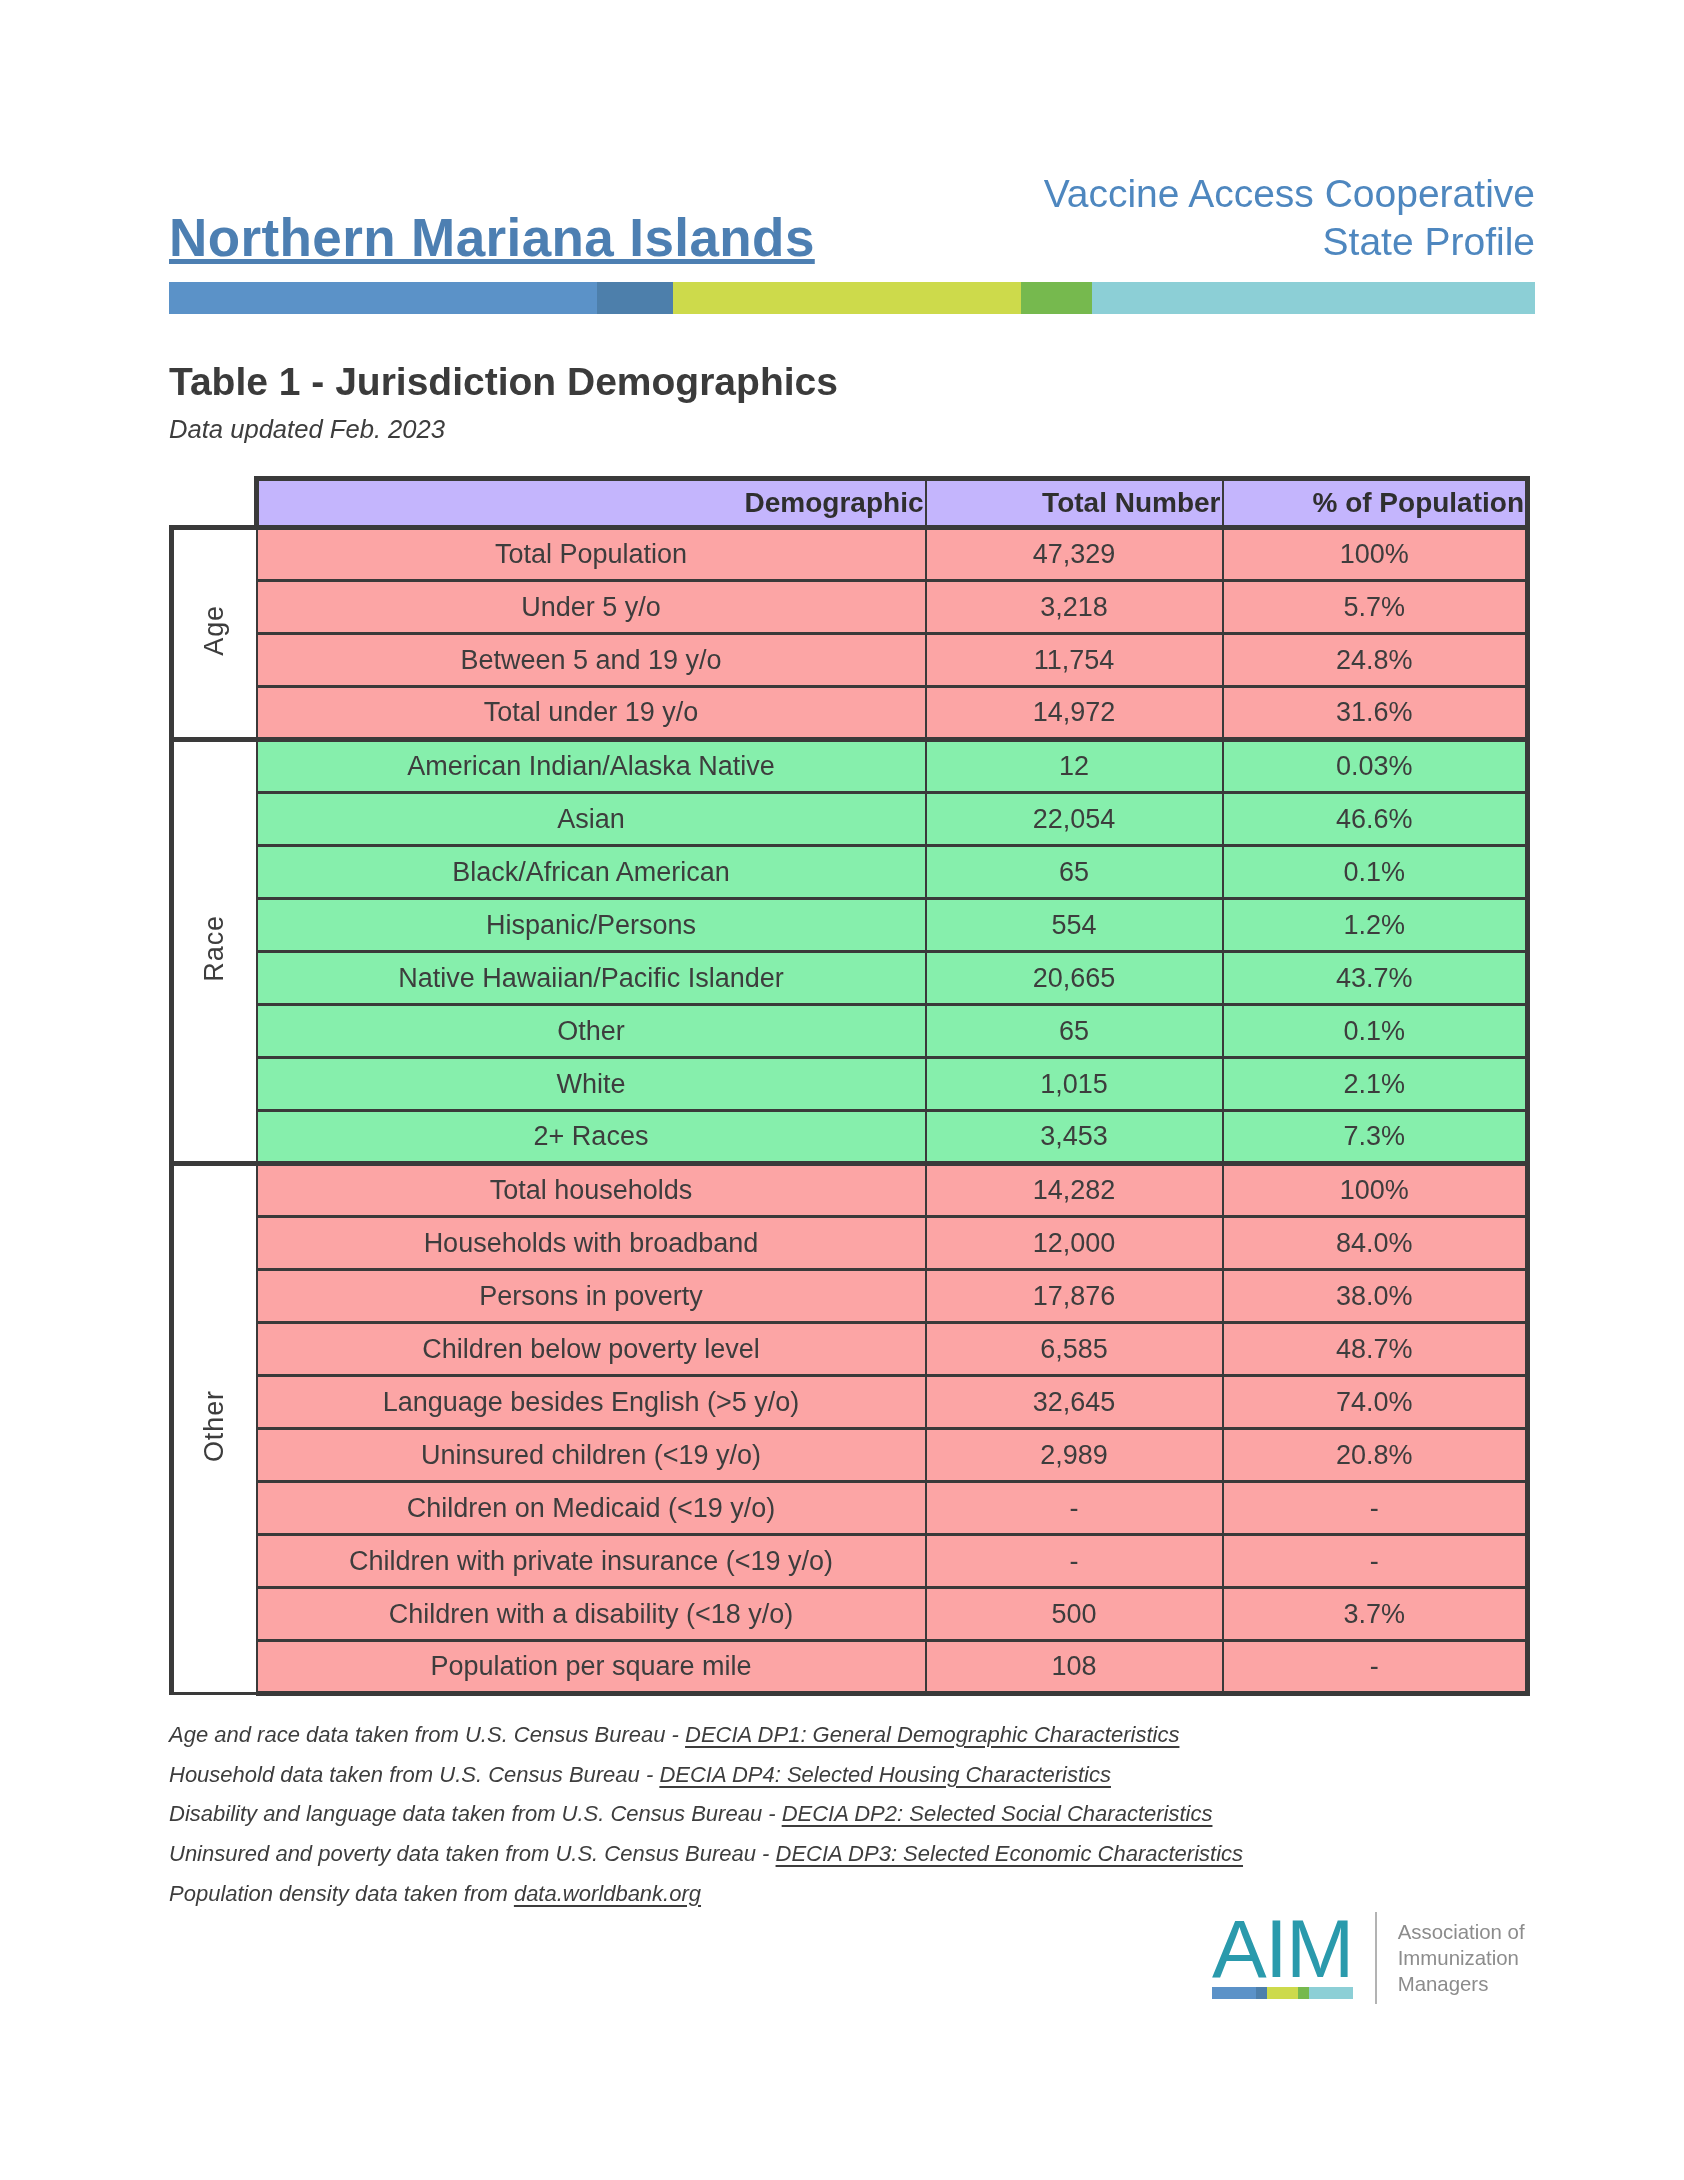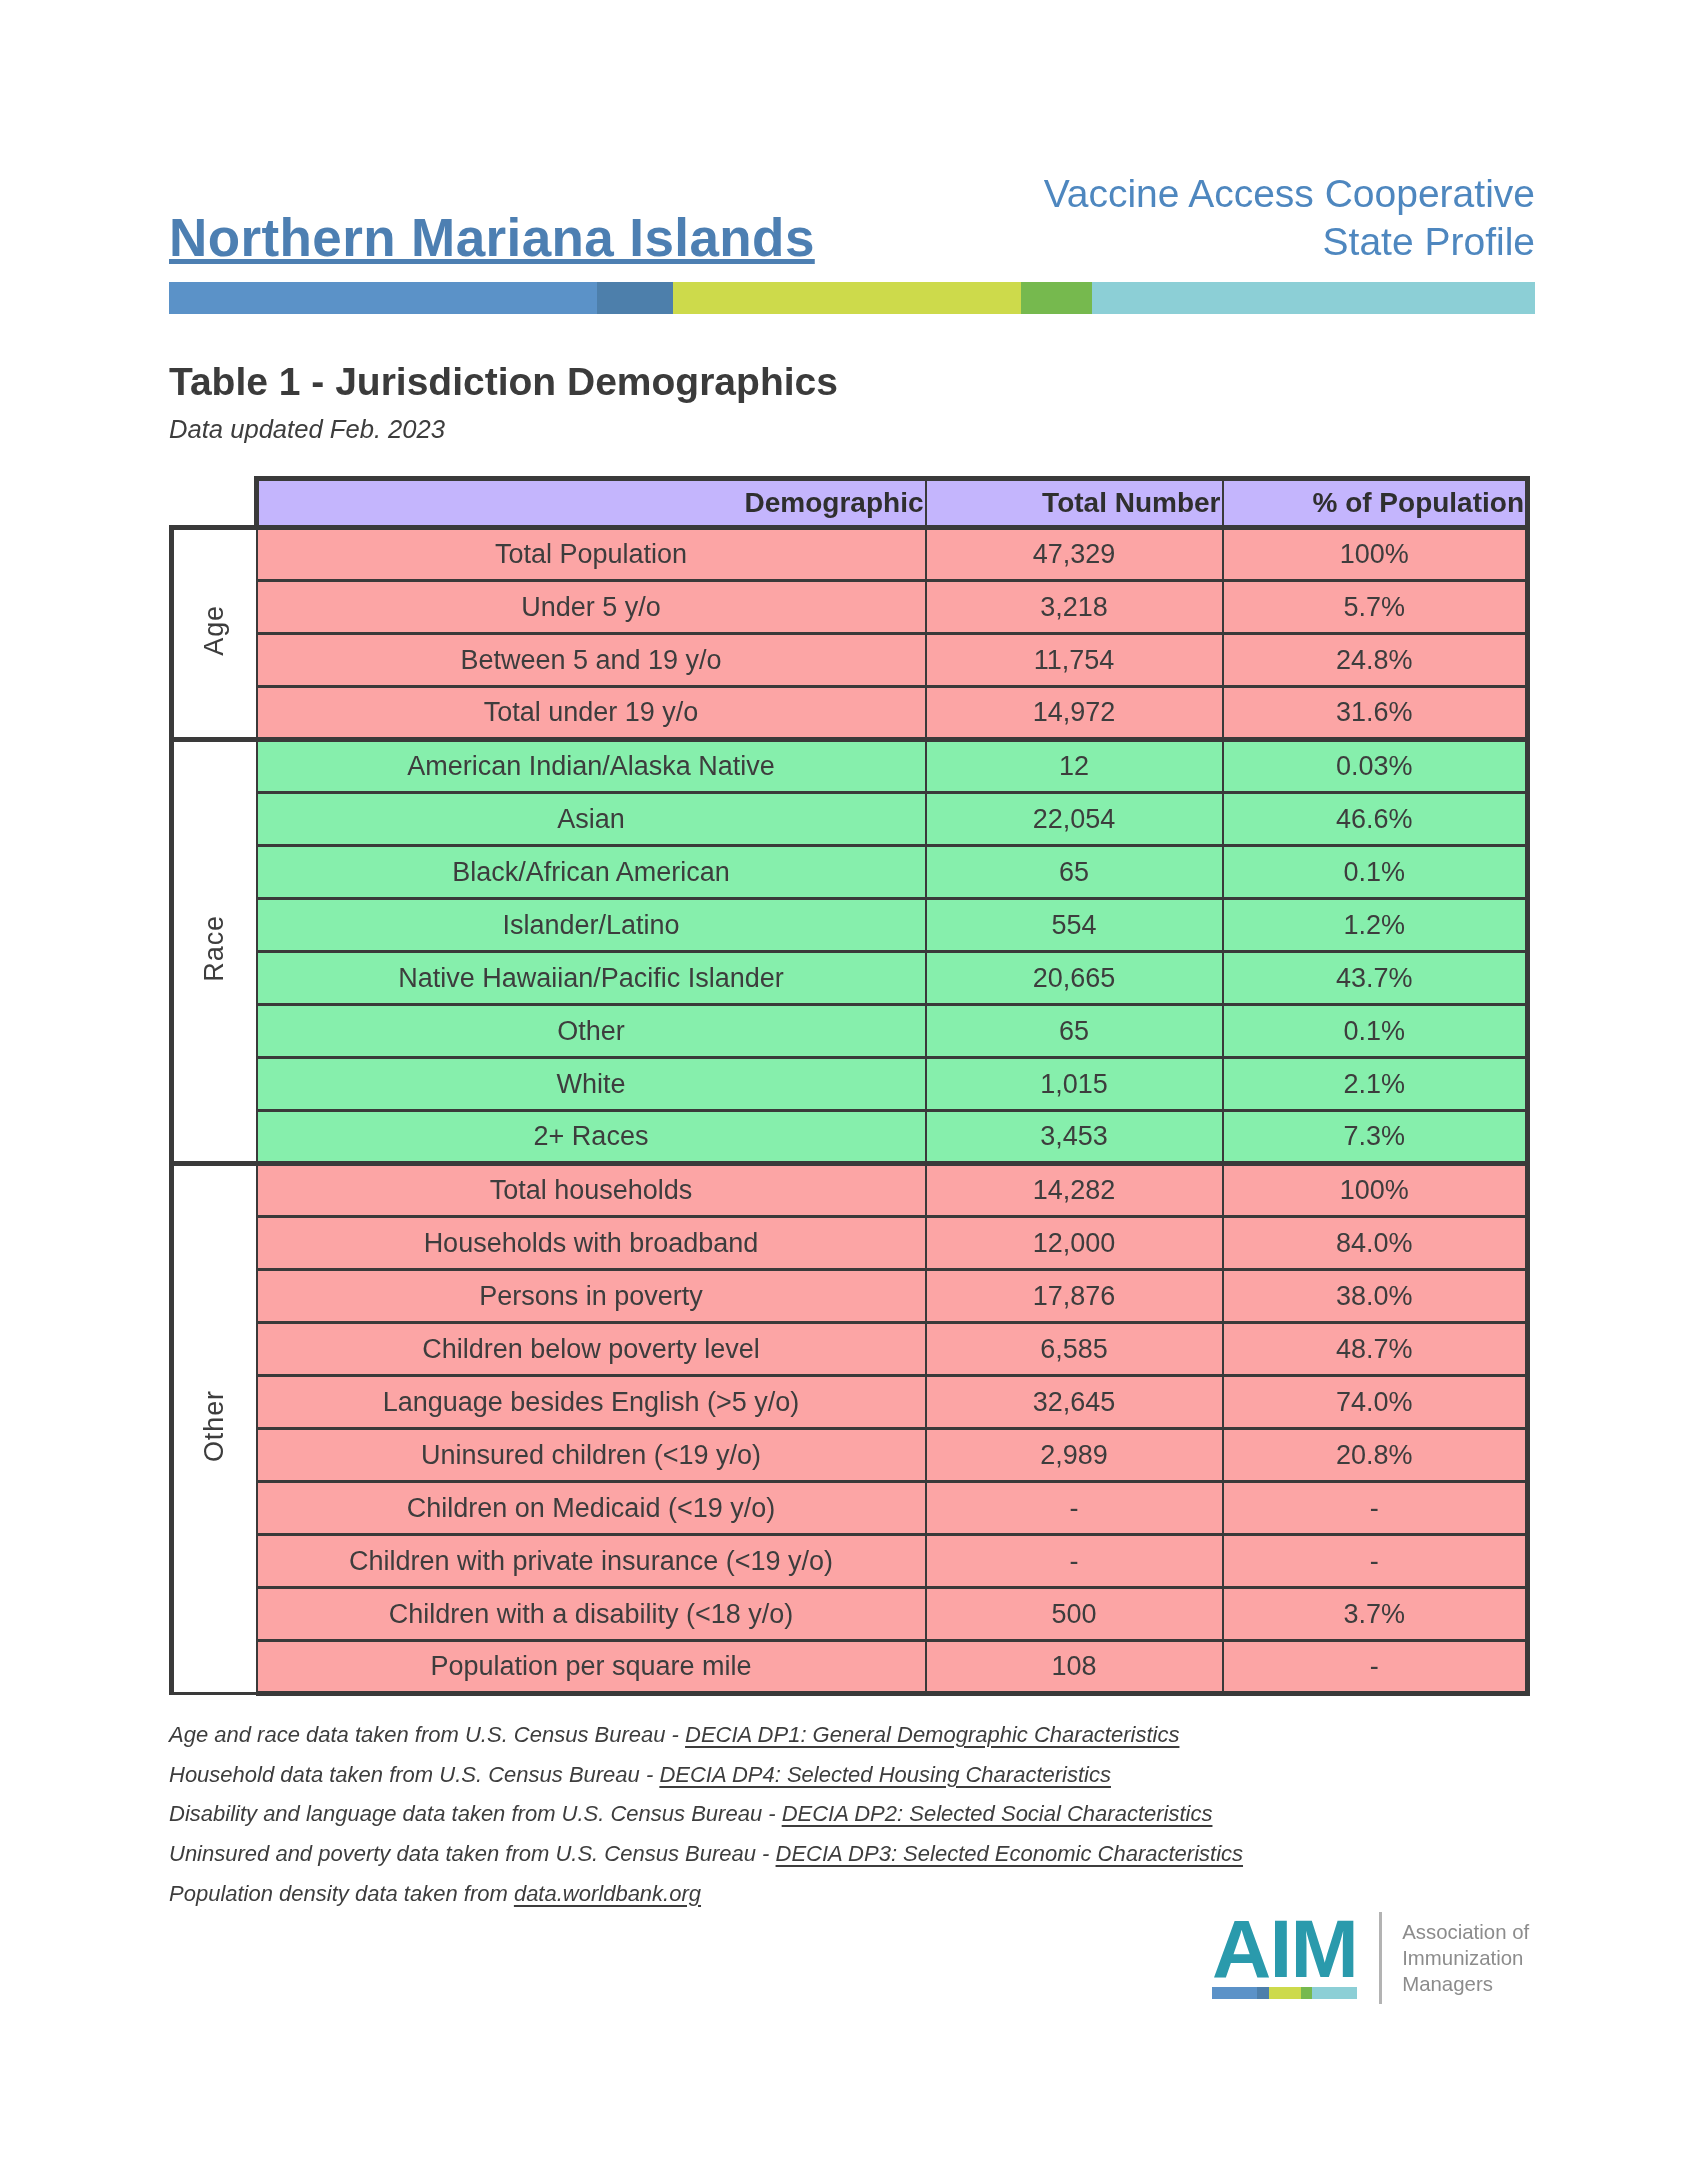--- a/index.html
+++ b/index.html
@@ -159,7 +159,7 @@
           <td class="col-pct">0.1%</td>
         </tr>
         <tr>
-          <td>Islander/Latino</td>
+          <td>Hispanic/Persons</td>
           <td>554</td>
           <td class="col-pct">1.2%</td>
         </tr>

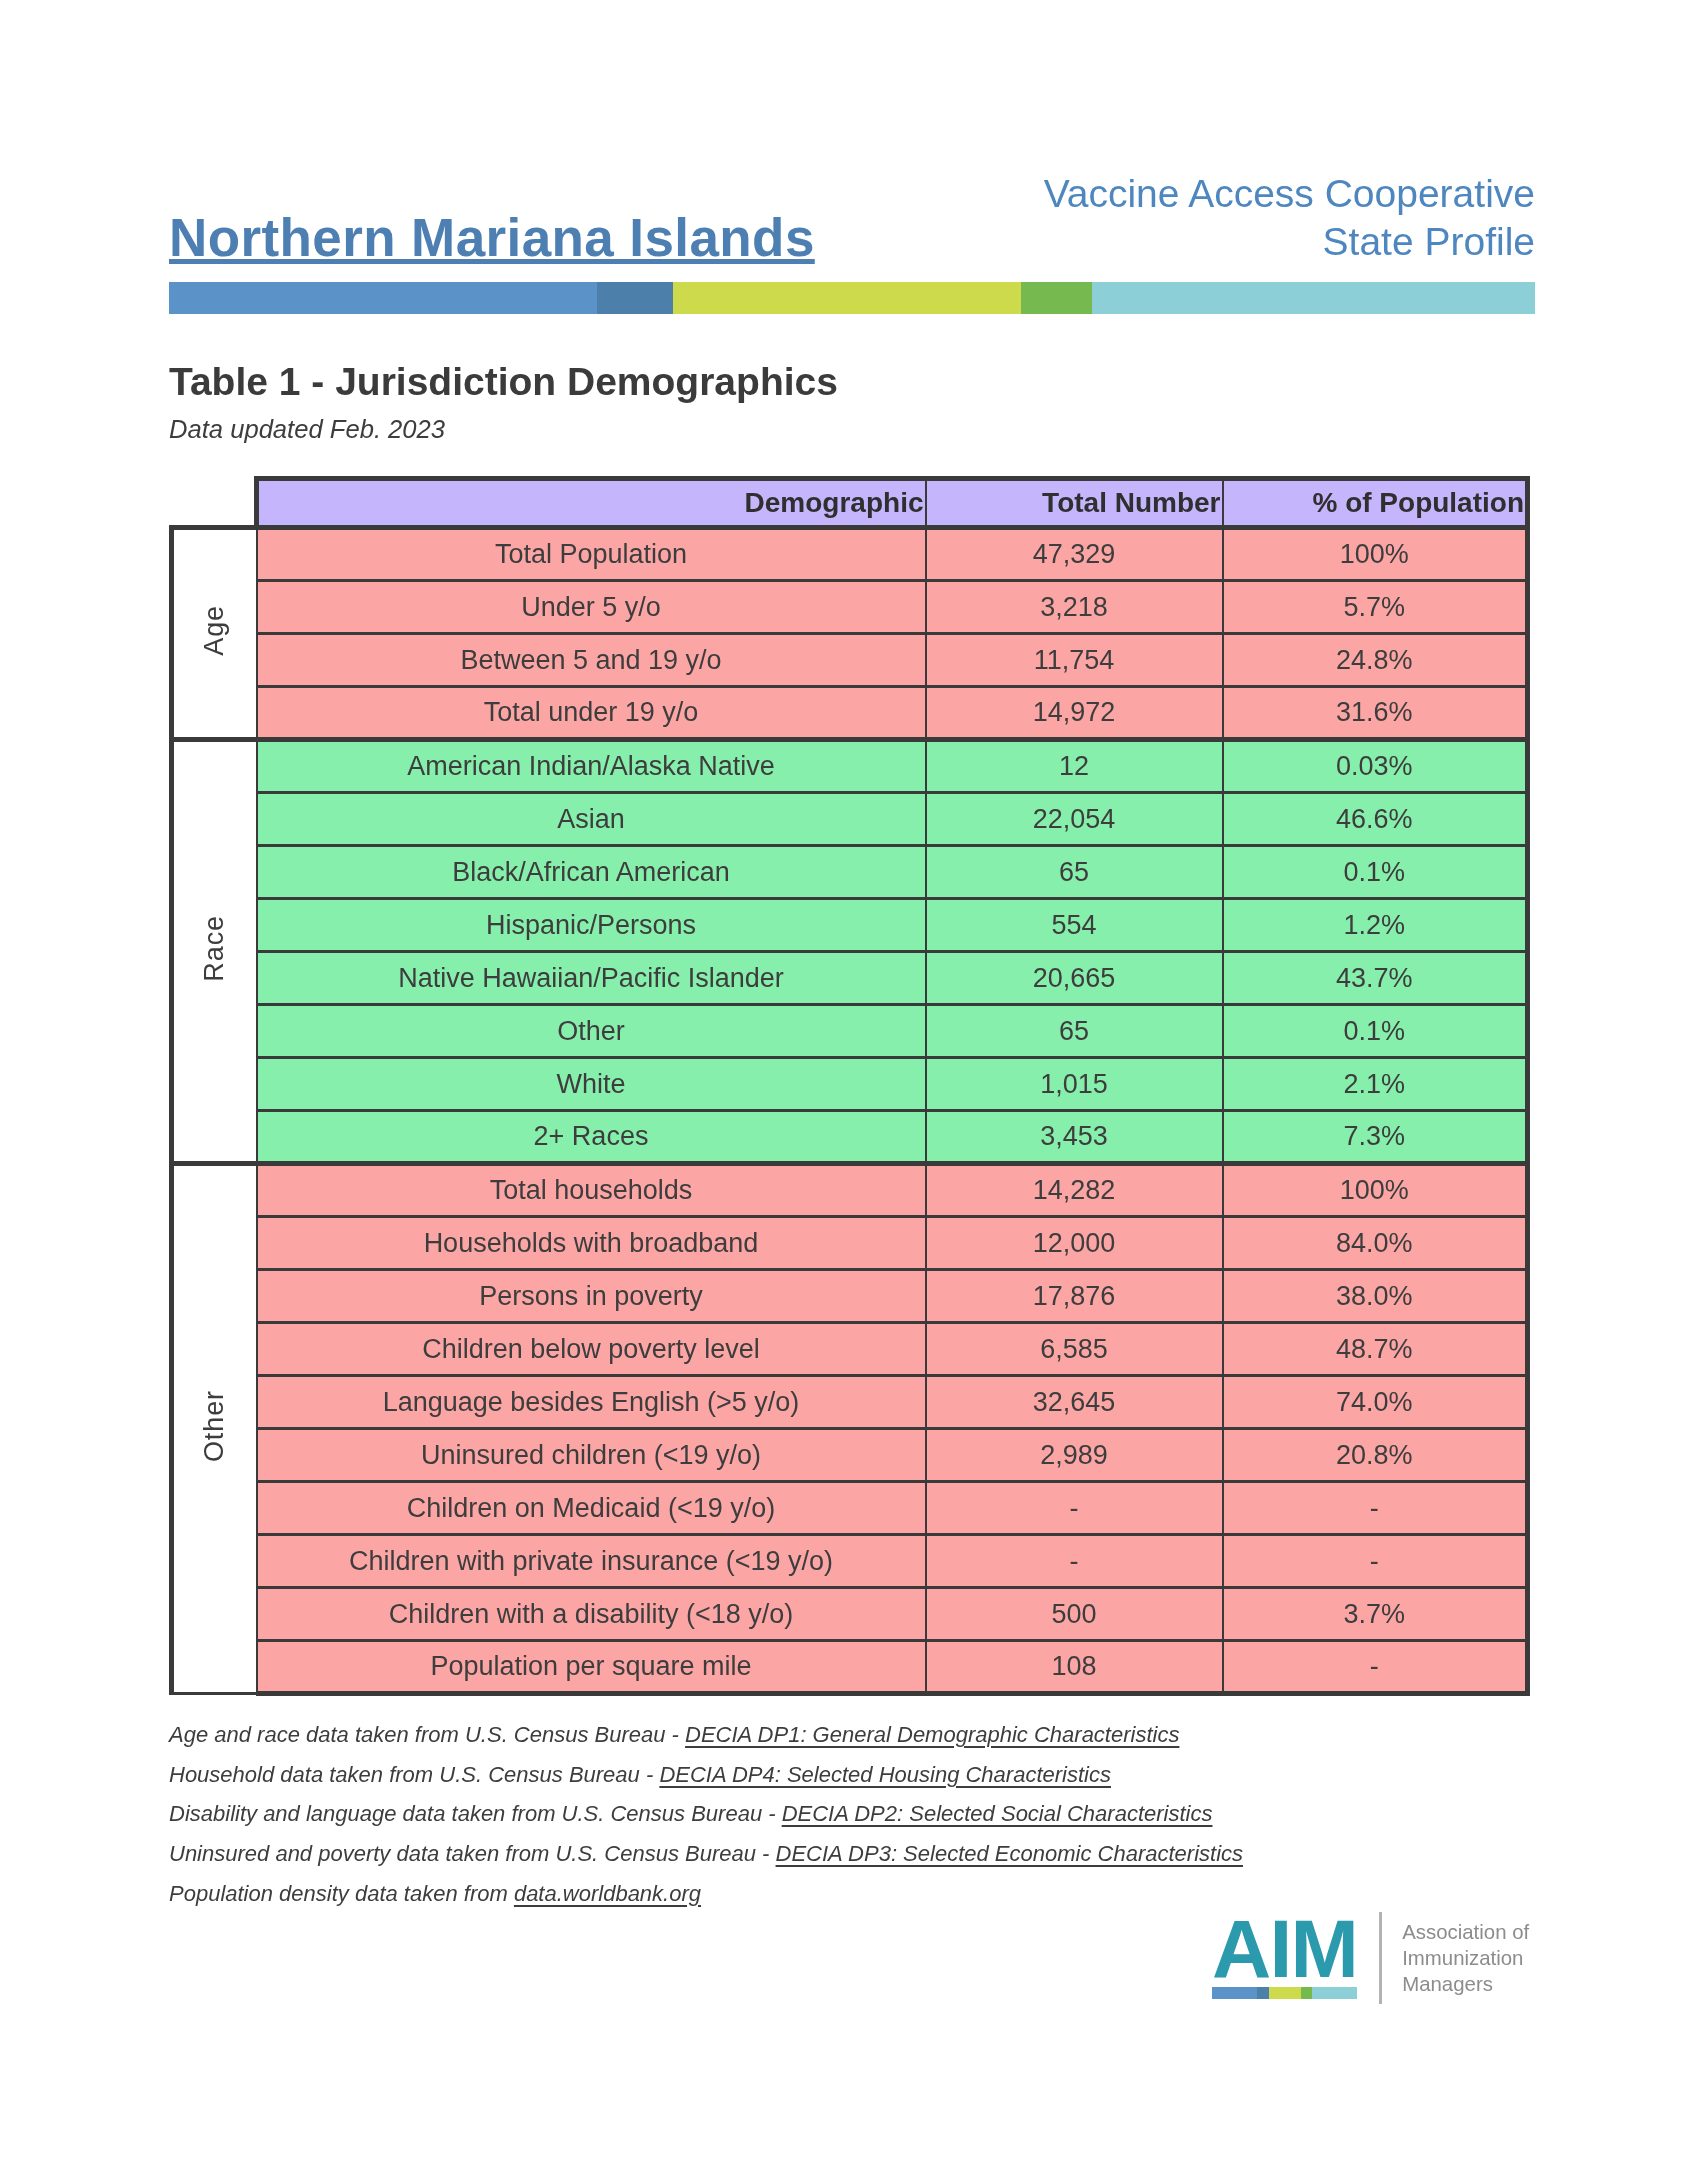--- a/index.html
+++ b/index.html
@@ -71,7 +71,7 @@
   .logo { position: absolute; left: 1212px; top: 1912px; display: flex; align-items: center; }
   .logo-left { display: flex; flex-direction: column; }
   .aim {
-    font-size: 82px; font-weight: bold; color: #2a9aac;
+    font-size: 82px; font-weight: normal; color: #2a9aac;
     line-height: 0.78; letter-spacing: -1.7px; margin: 0;
   }
   .logo-bar { height: 12px; margin-top: 6.8px; display: flex; width: 100%; }

